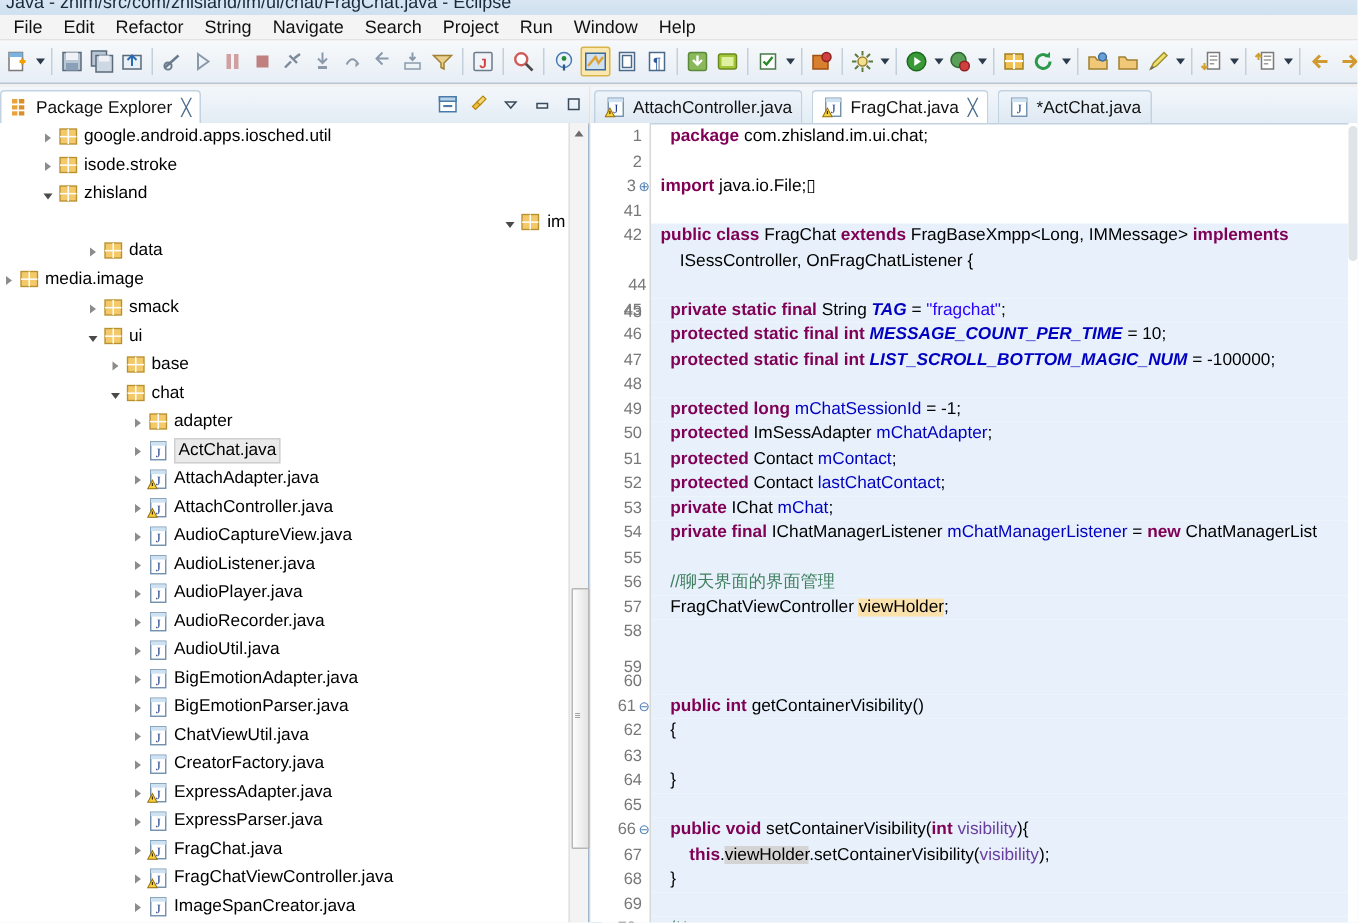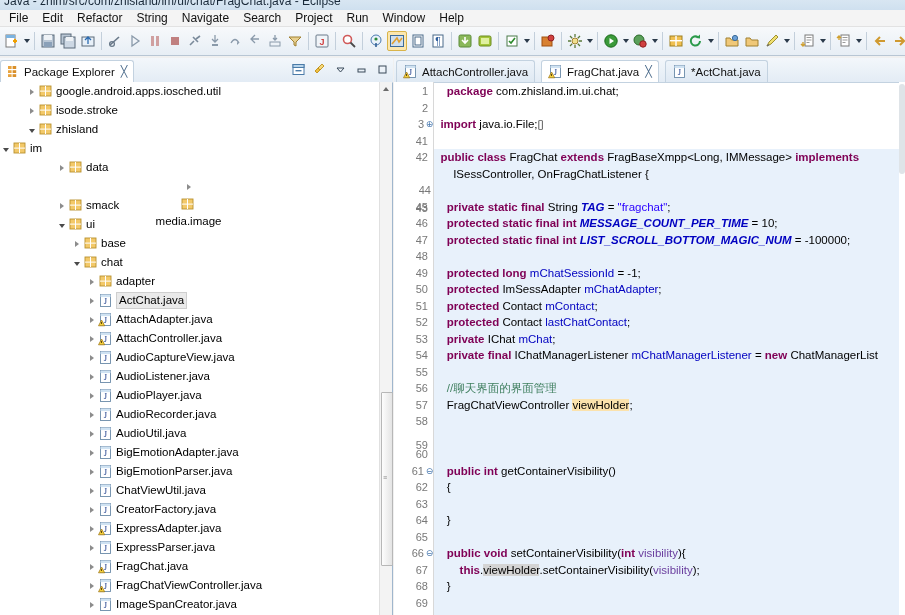--- a/index.html
+++ b/index.html
@@ -528,7 +528,7 @@
           </span>
           <span class="tlabel">zhisland</span>
         </div>
-        <div class="trow" style="">
+        <div class="trow" style=" justify-content: flex-end;">
           <span class="arrow open"></span>
           <span class="ticon">
             <svg width="15" height="15" viewBox="0 0 15 15">

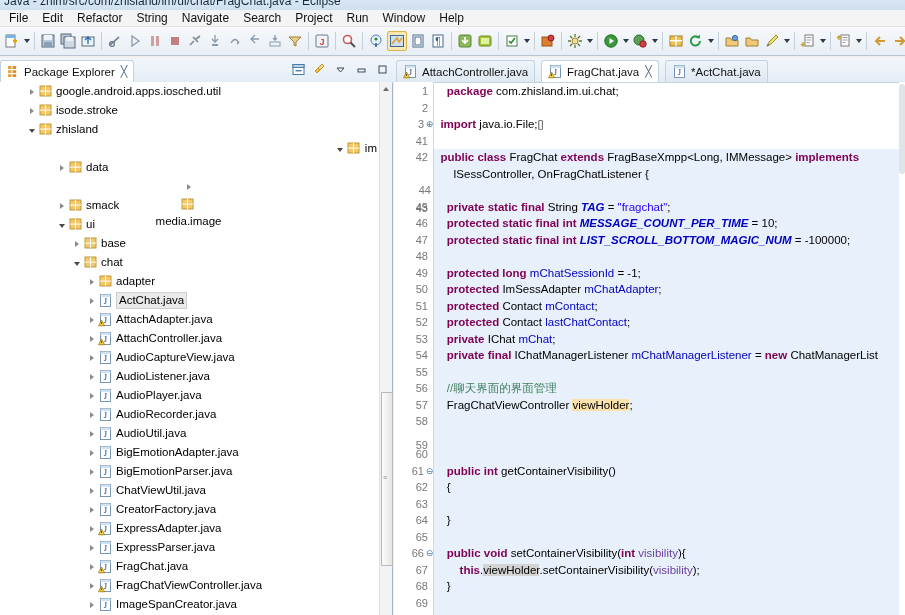--- a/index.html
+++ b/index.html
@@ -550,7 +550,7 @@
           </span>
           <span class="tlabel">data</span>
         </div>
-        <div class="trow" style=" flex-direction: column;">
+        <div class="trow" style="">
           <span class="arrow closed"></span>
           <span class="ticon">
             <svg width="15" height="15" viewBox="0 0 15 15">

